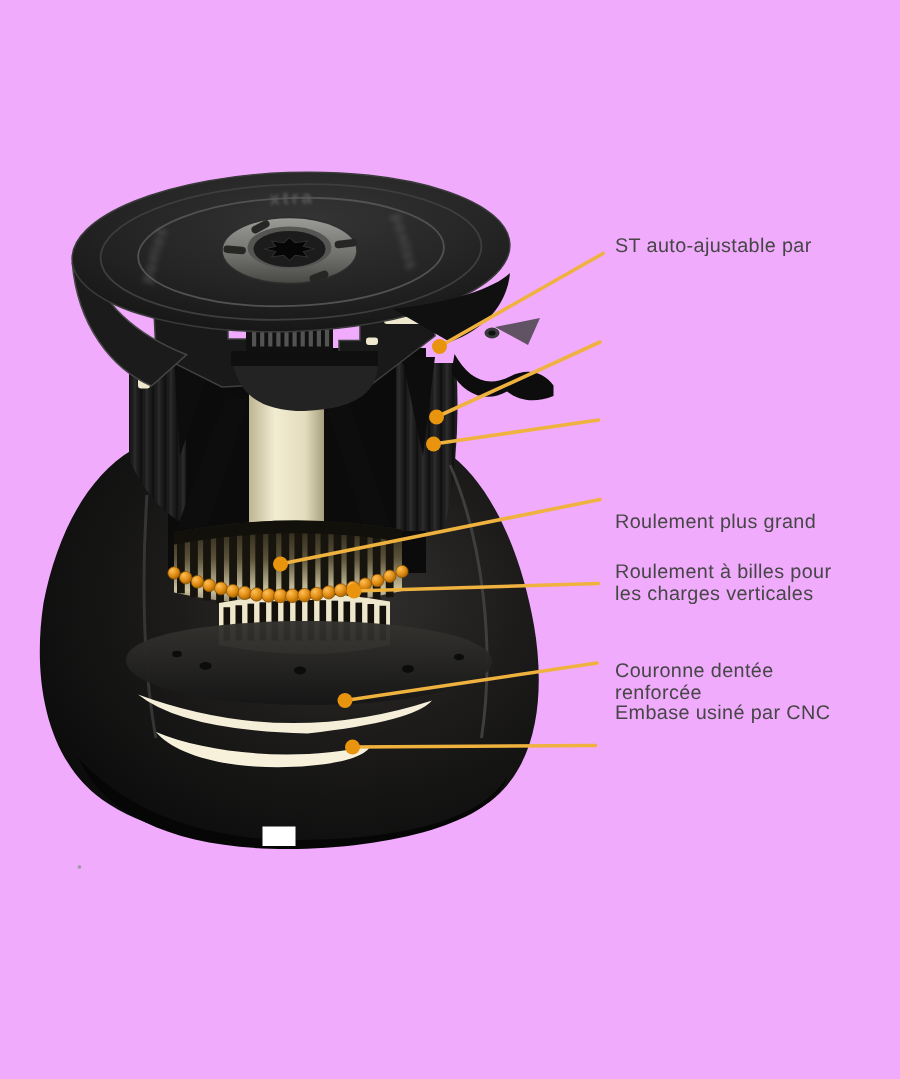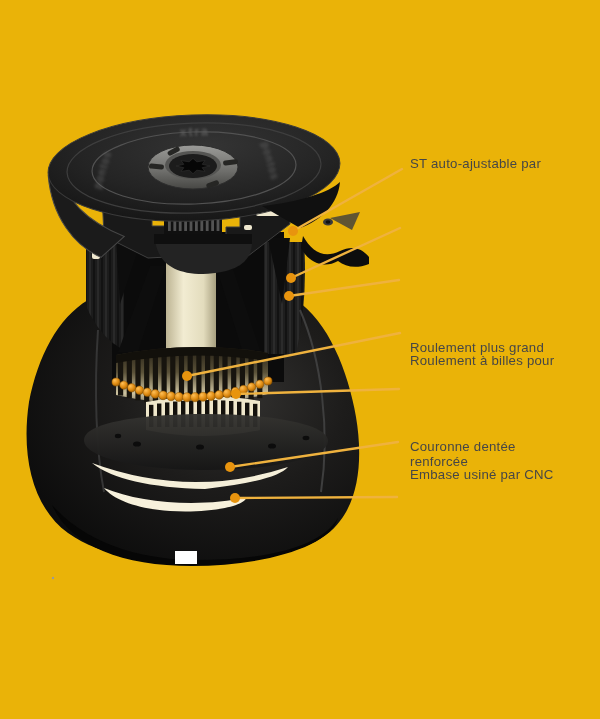--- a/index.html
+++ b/index.html
@@ -4,7 +4,7 @@
 <style>
   html,body{margin:0;padding:0;background:#ffffff;}
   .stage{
-    position:relative;width:600px;height:719px;background:#eab308;
+    position:relative;width:600px;height:719px;background:#f0abfc;
     font-family:"Liberation Sans", sans-serif;overflow:hidden;
   }
   .stage svg{position:absolute;left:0;top:0;}

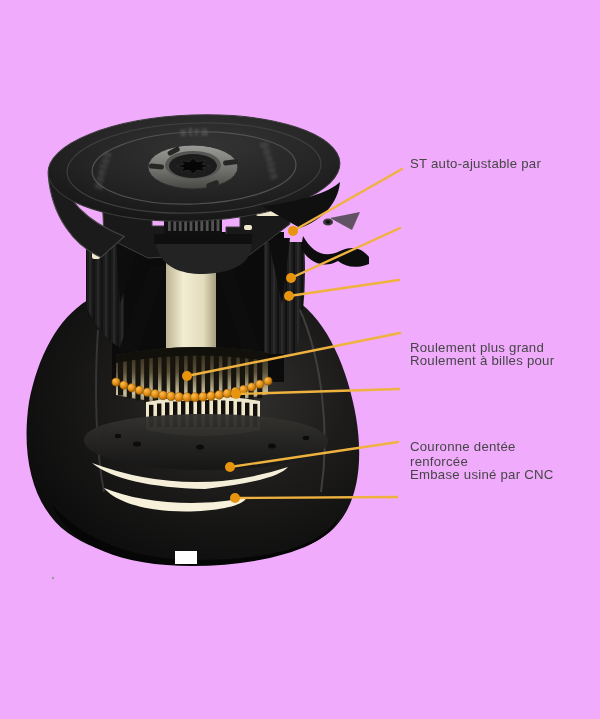--- a/index.html
+++ b/index.html
@@ -282,7 +282,7 @@
     <span class="line">Roulement plus grand</span>
 
   </div>
-  <div class="callout" style="top:354px">
+  <div class="callout" style="top:374px">
     <span class="line">Roulement à billes pour</span>
   </div>
   <div class="callout" style="top:440px">

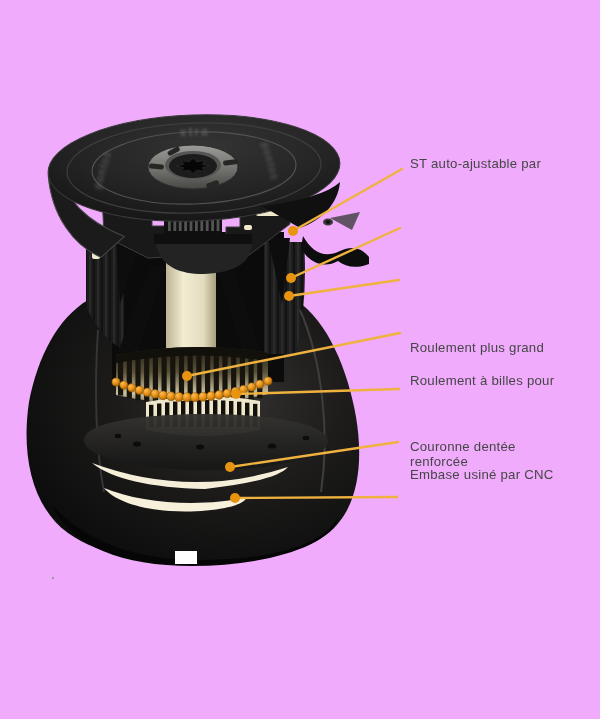--- a/index.html
+++ b/index.html
@@ -284,6 +284,7 @@
   </div>
   <div class="callout" style="top:374px">
     <span class="line">Roulement à billes pour</span>
+    <span class="line">les charges verticales</span>
   </div>
   <div class="callout" style="top:440px">
     <span class="line">Couronne dentée</span>

